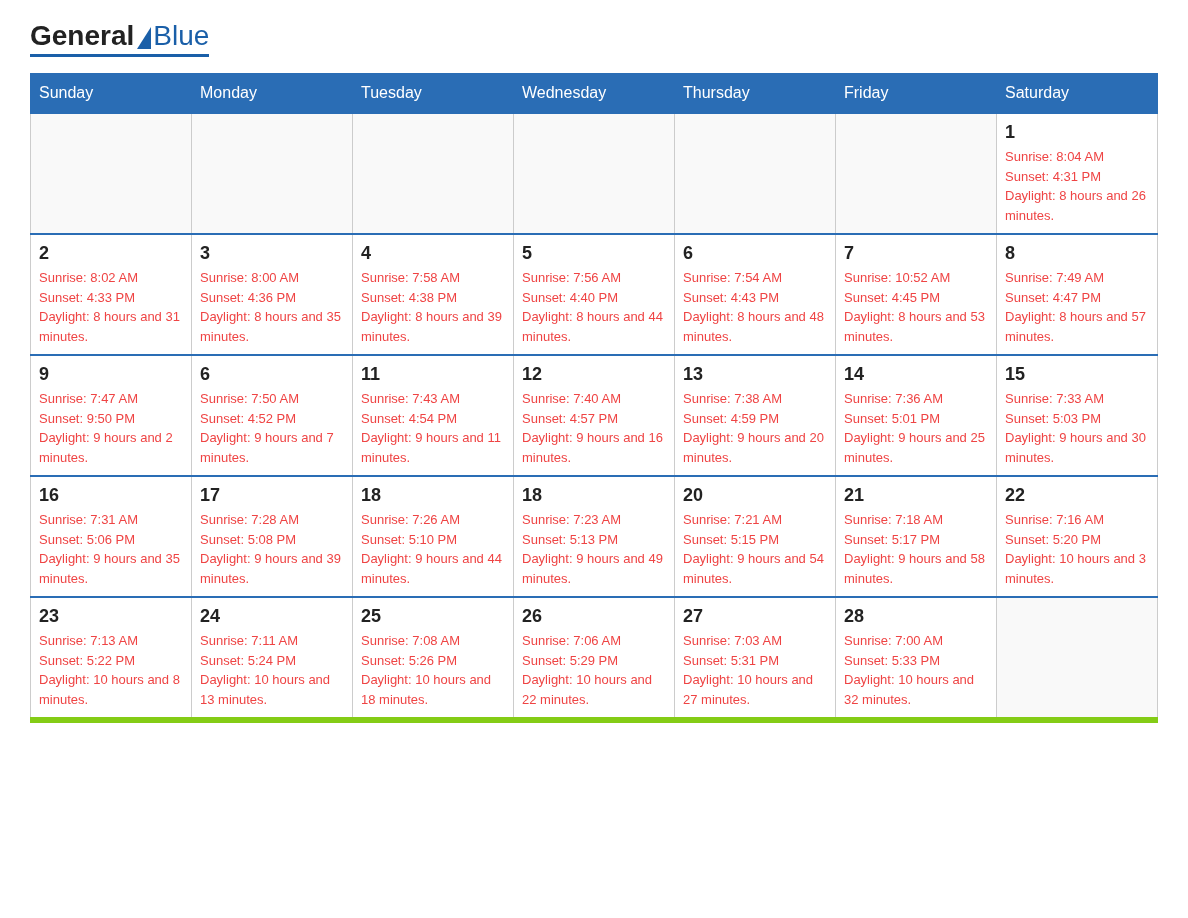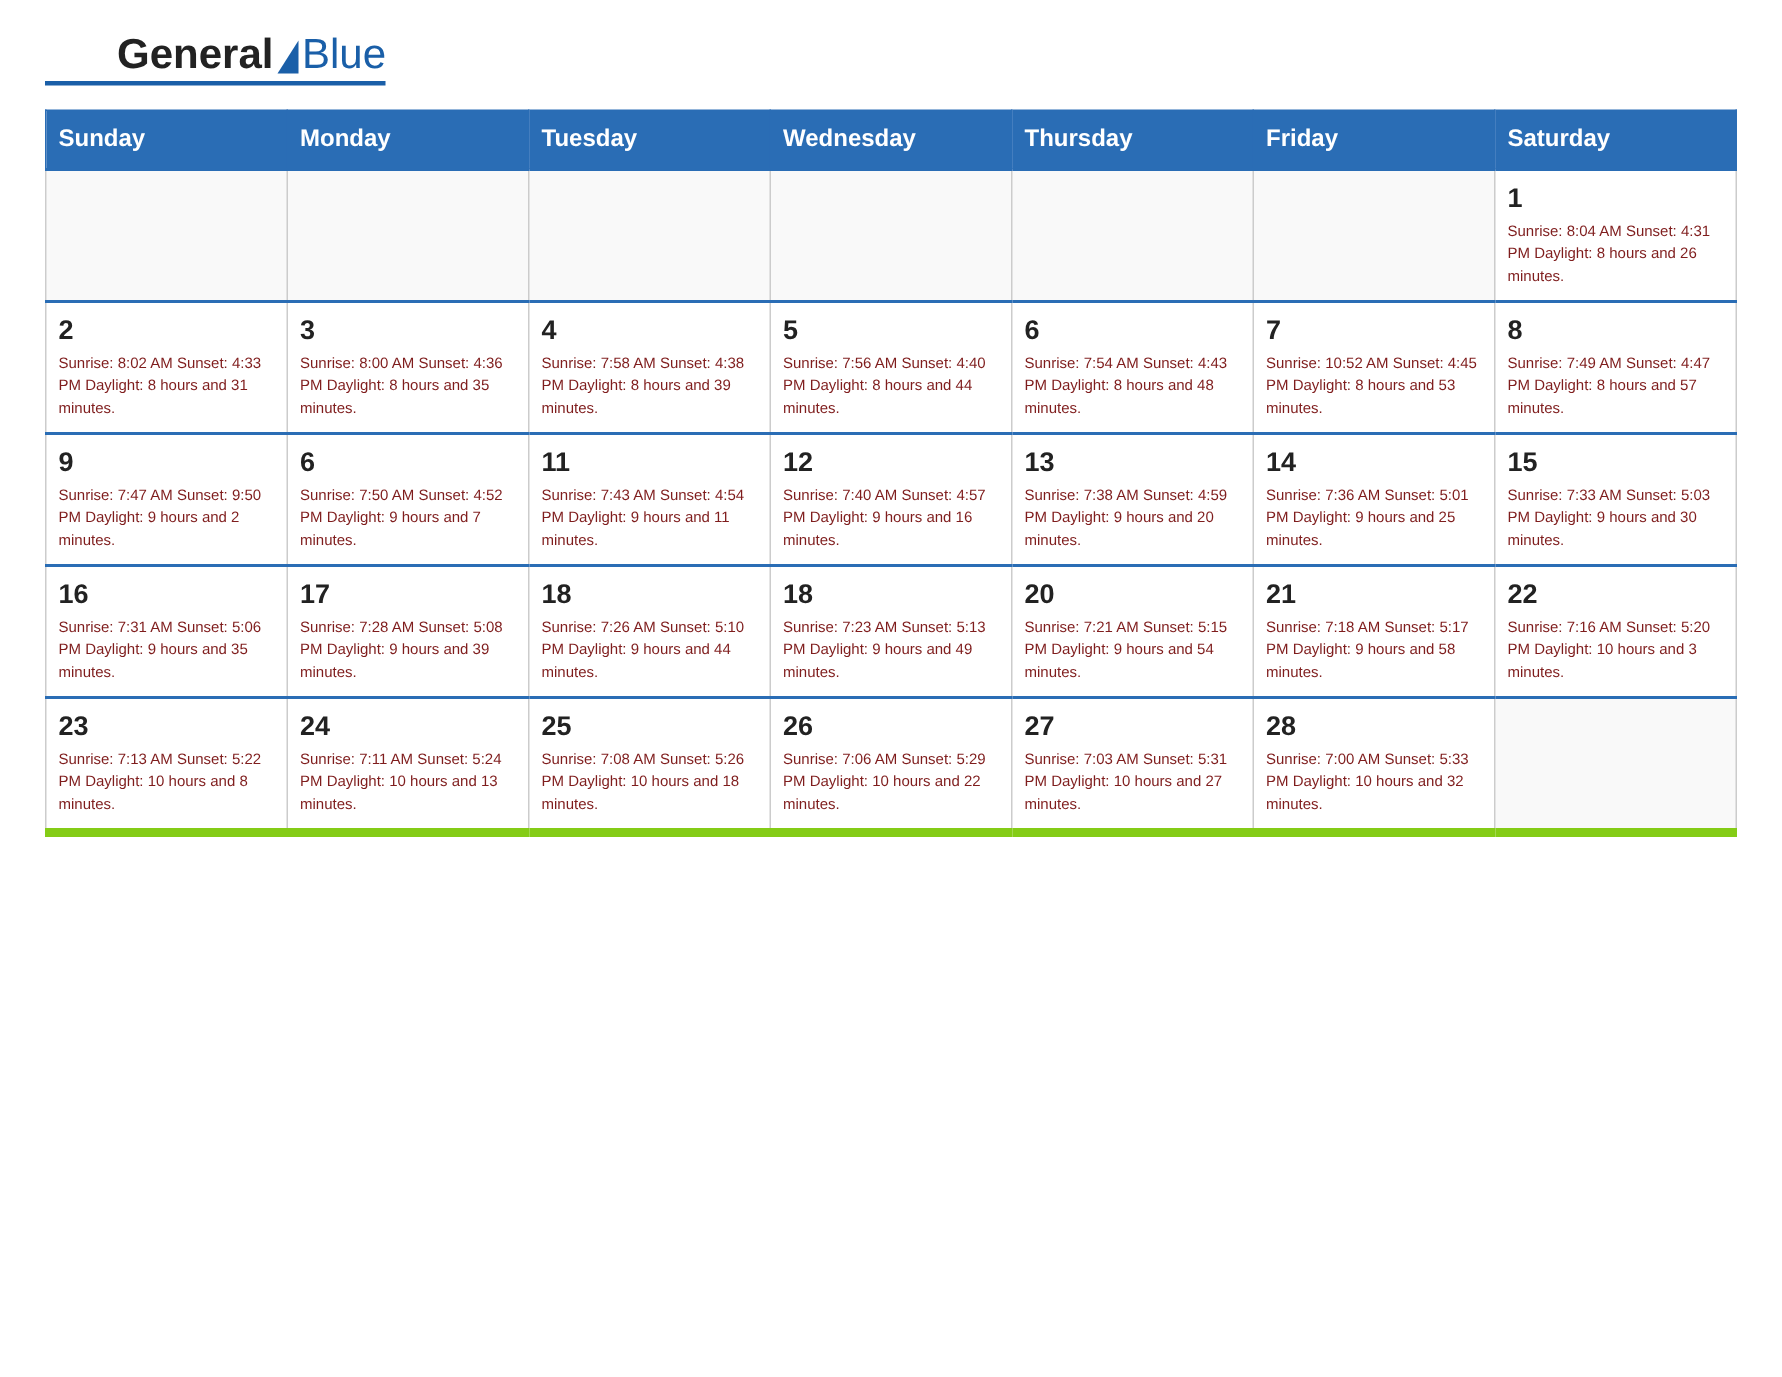--- a/index.html
+++ b/index.html
@@ -27,7 +27,6 @@
       color: #222;
       display: flex;
       align-items: center;
-      margin-left: 48px;
     }
     .logo-general { color: #222; }
     .logo-triangle {

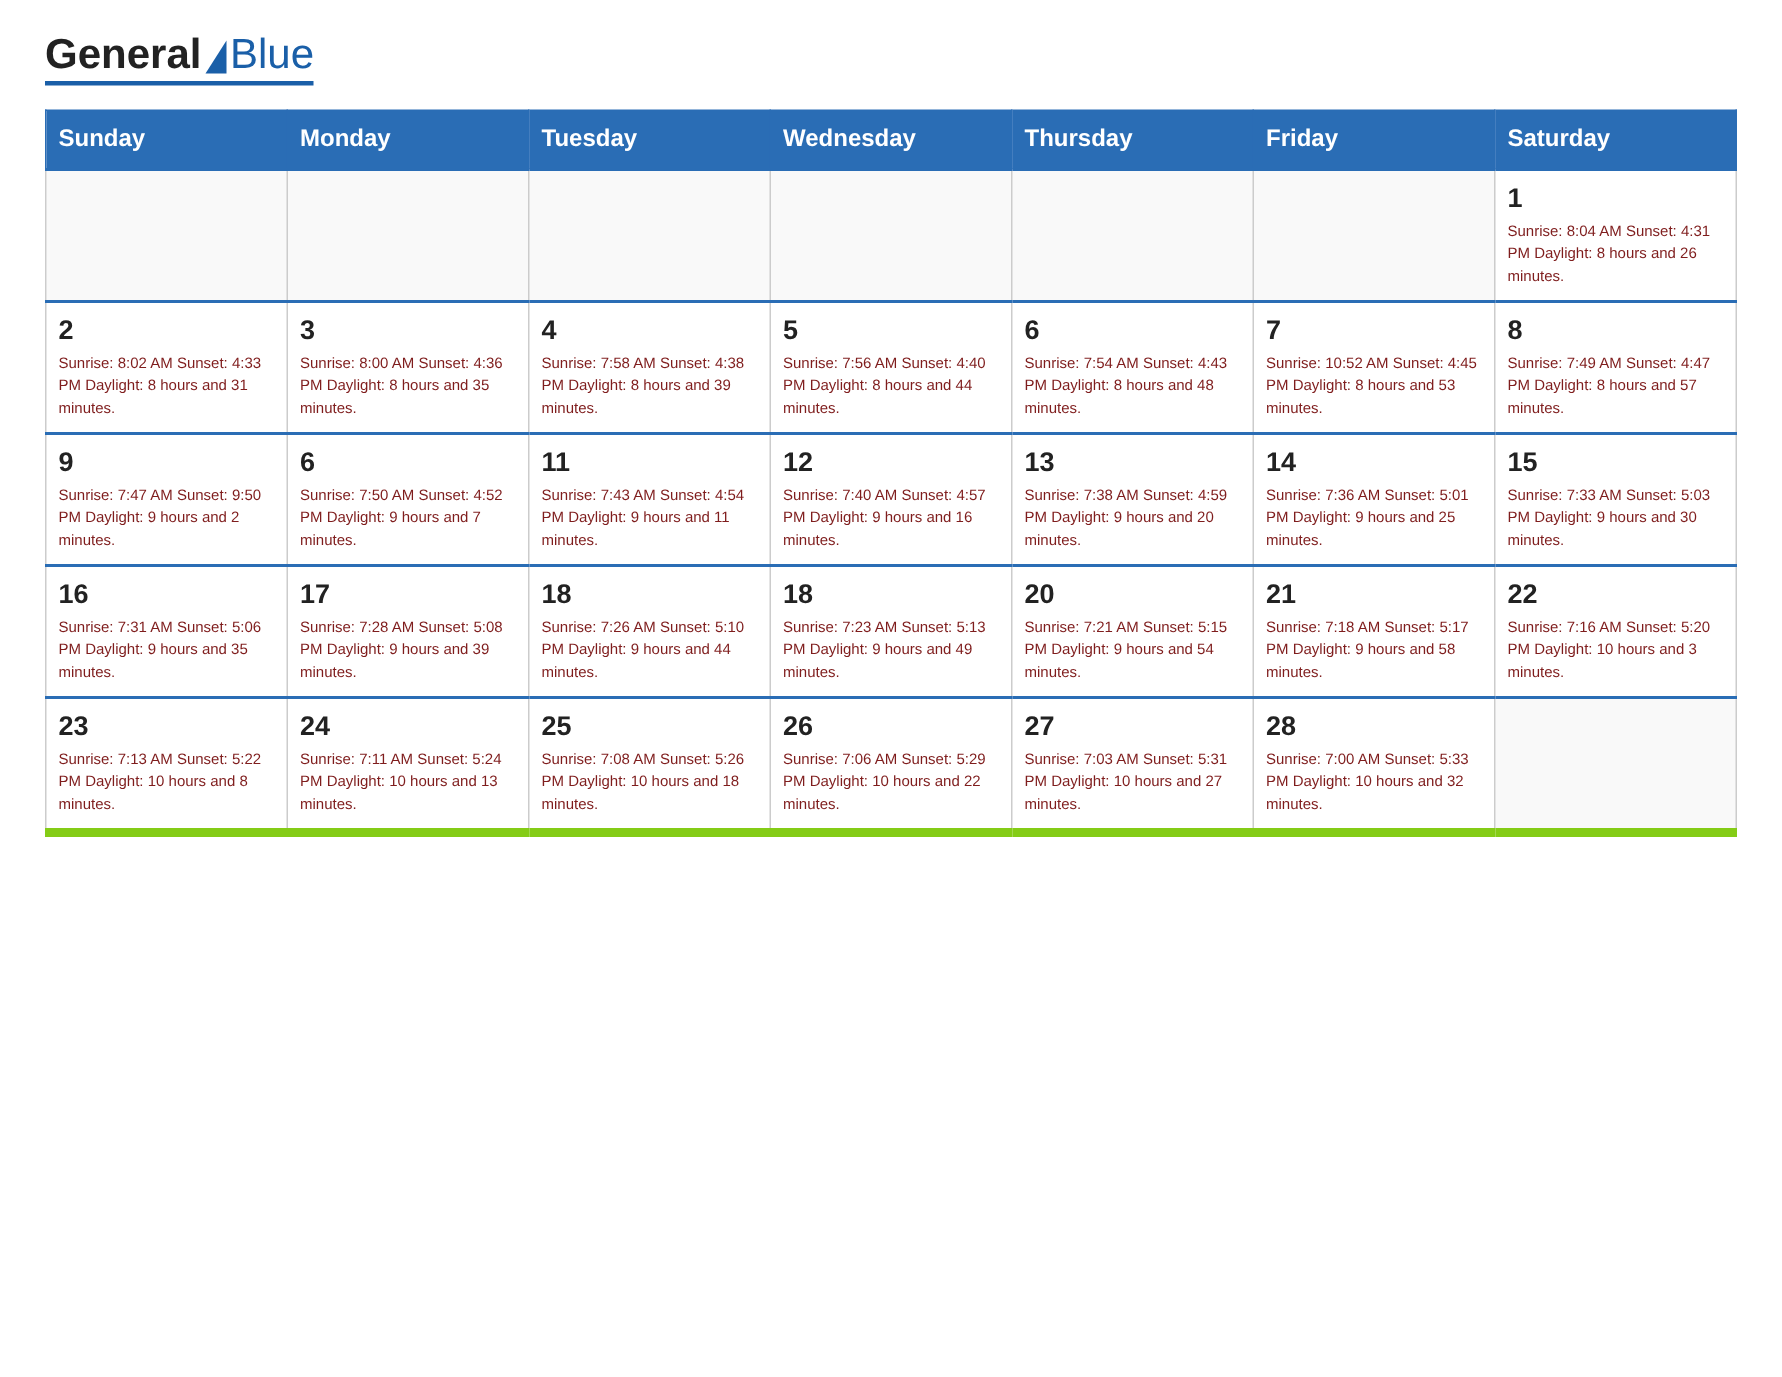--- a/index.html
+++ b/index.html
@@ -75,7 +75,7 @@
       background: #2a6db5;
       color: #fff;
       font-size: 16px;
-      font-weight: bold;
+      font-weight: normal;
       padding: 10px 8px;
       text-align: left;
       border: 1px solid #2a6db5;

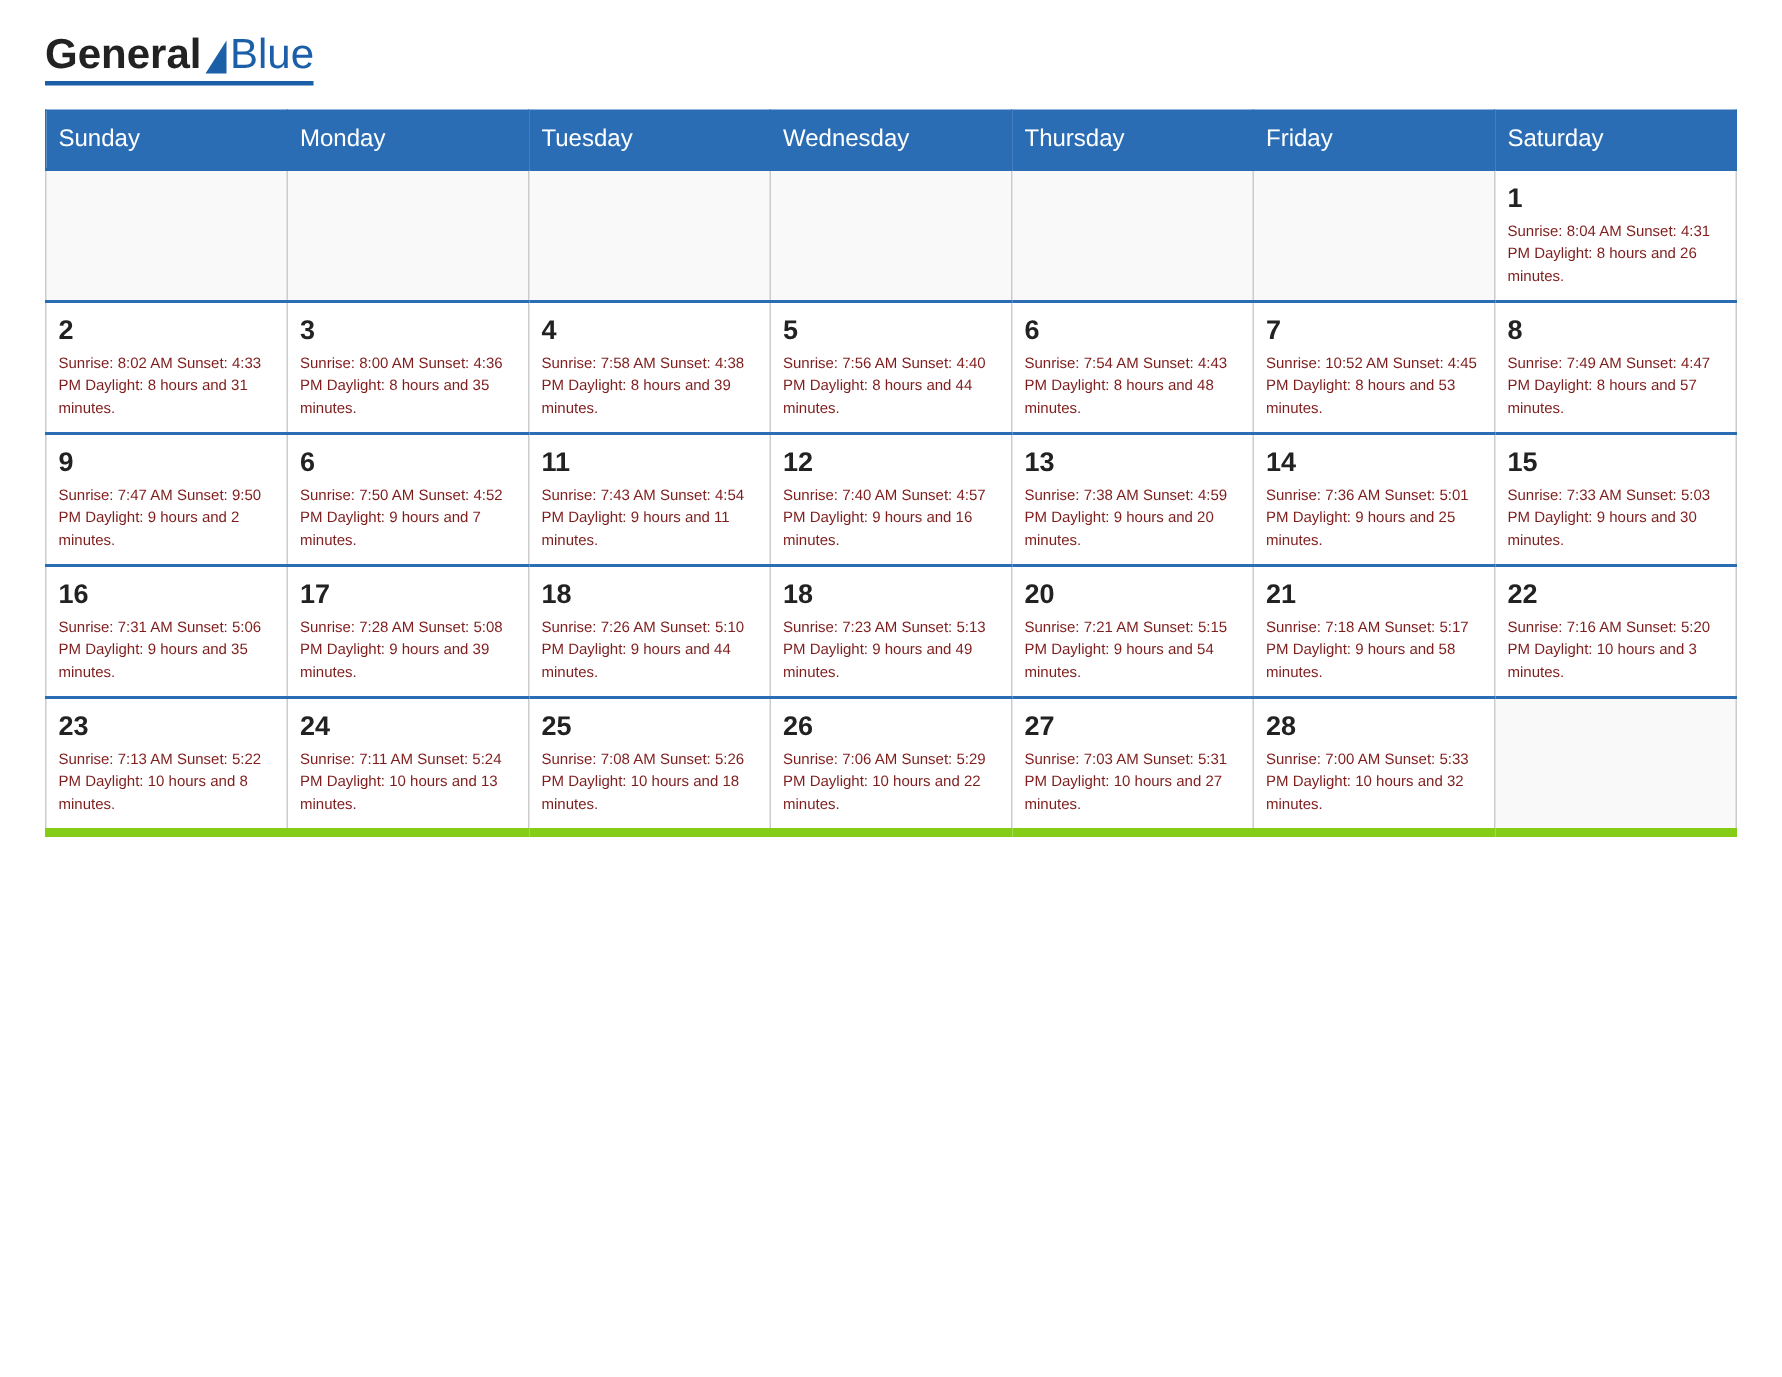--- a/index.html
+++ b/index.html
@@ -101,8 +101,8 @@
       margin-bottom: 4px;
     }
     .day-info {
-      font-size: 10px;
-      color: #7f1d1d;
+      font-size: 13px;
+      color: #ef4444;
       line-height: 1.5;
     }
     .calendar tr td {

